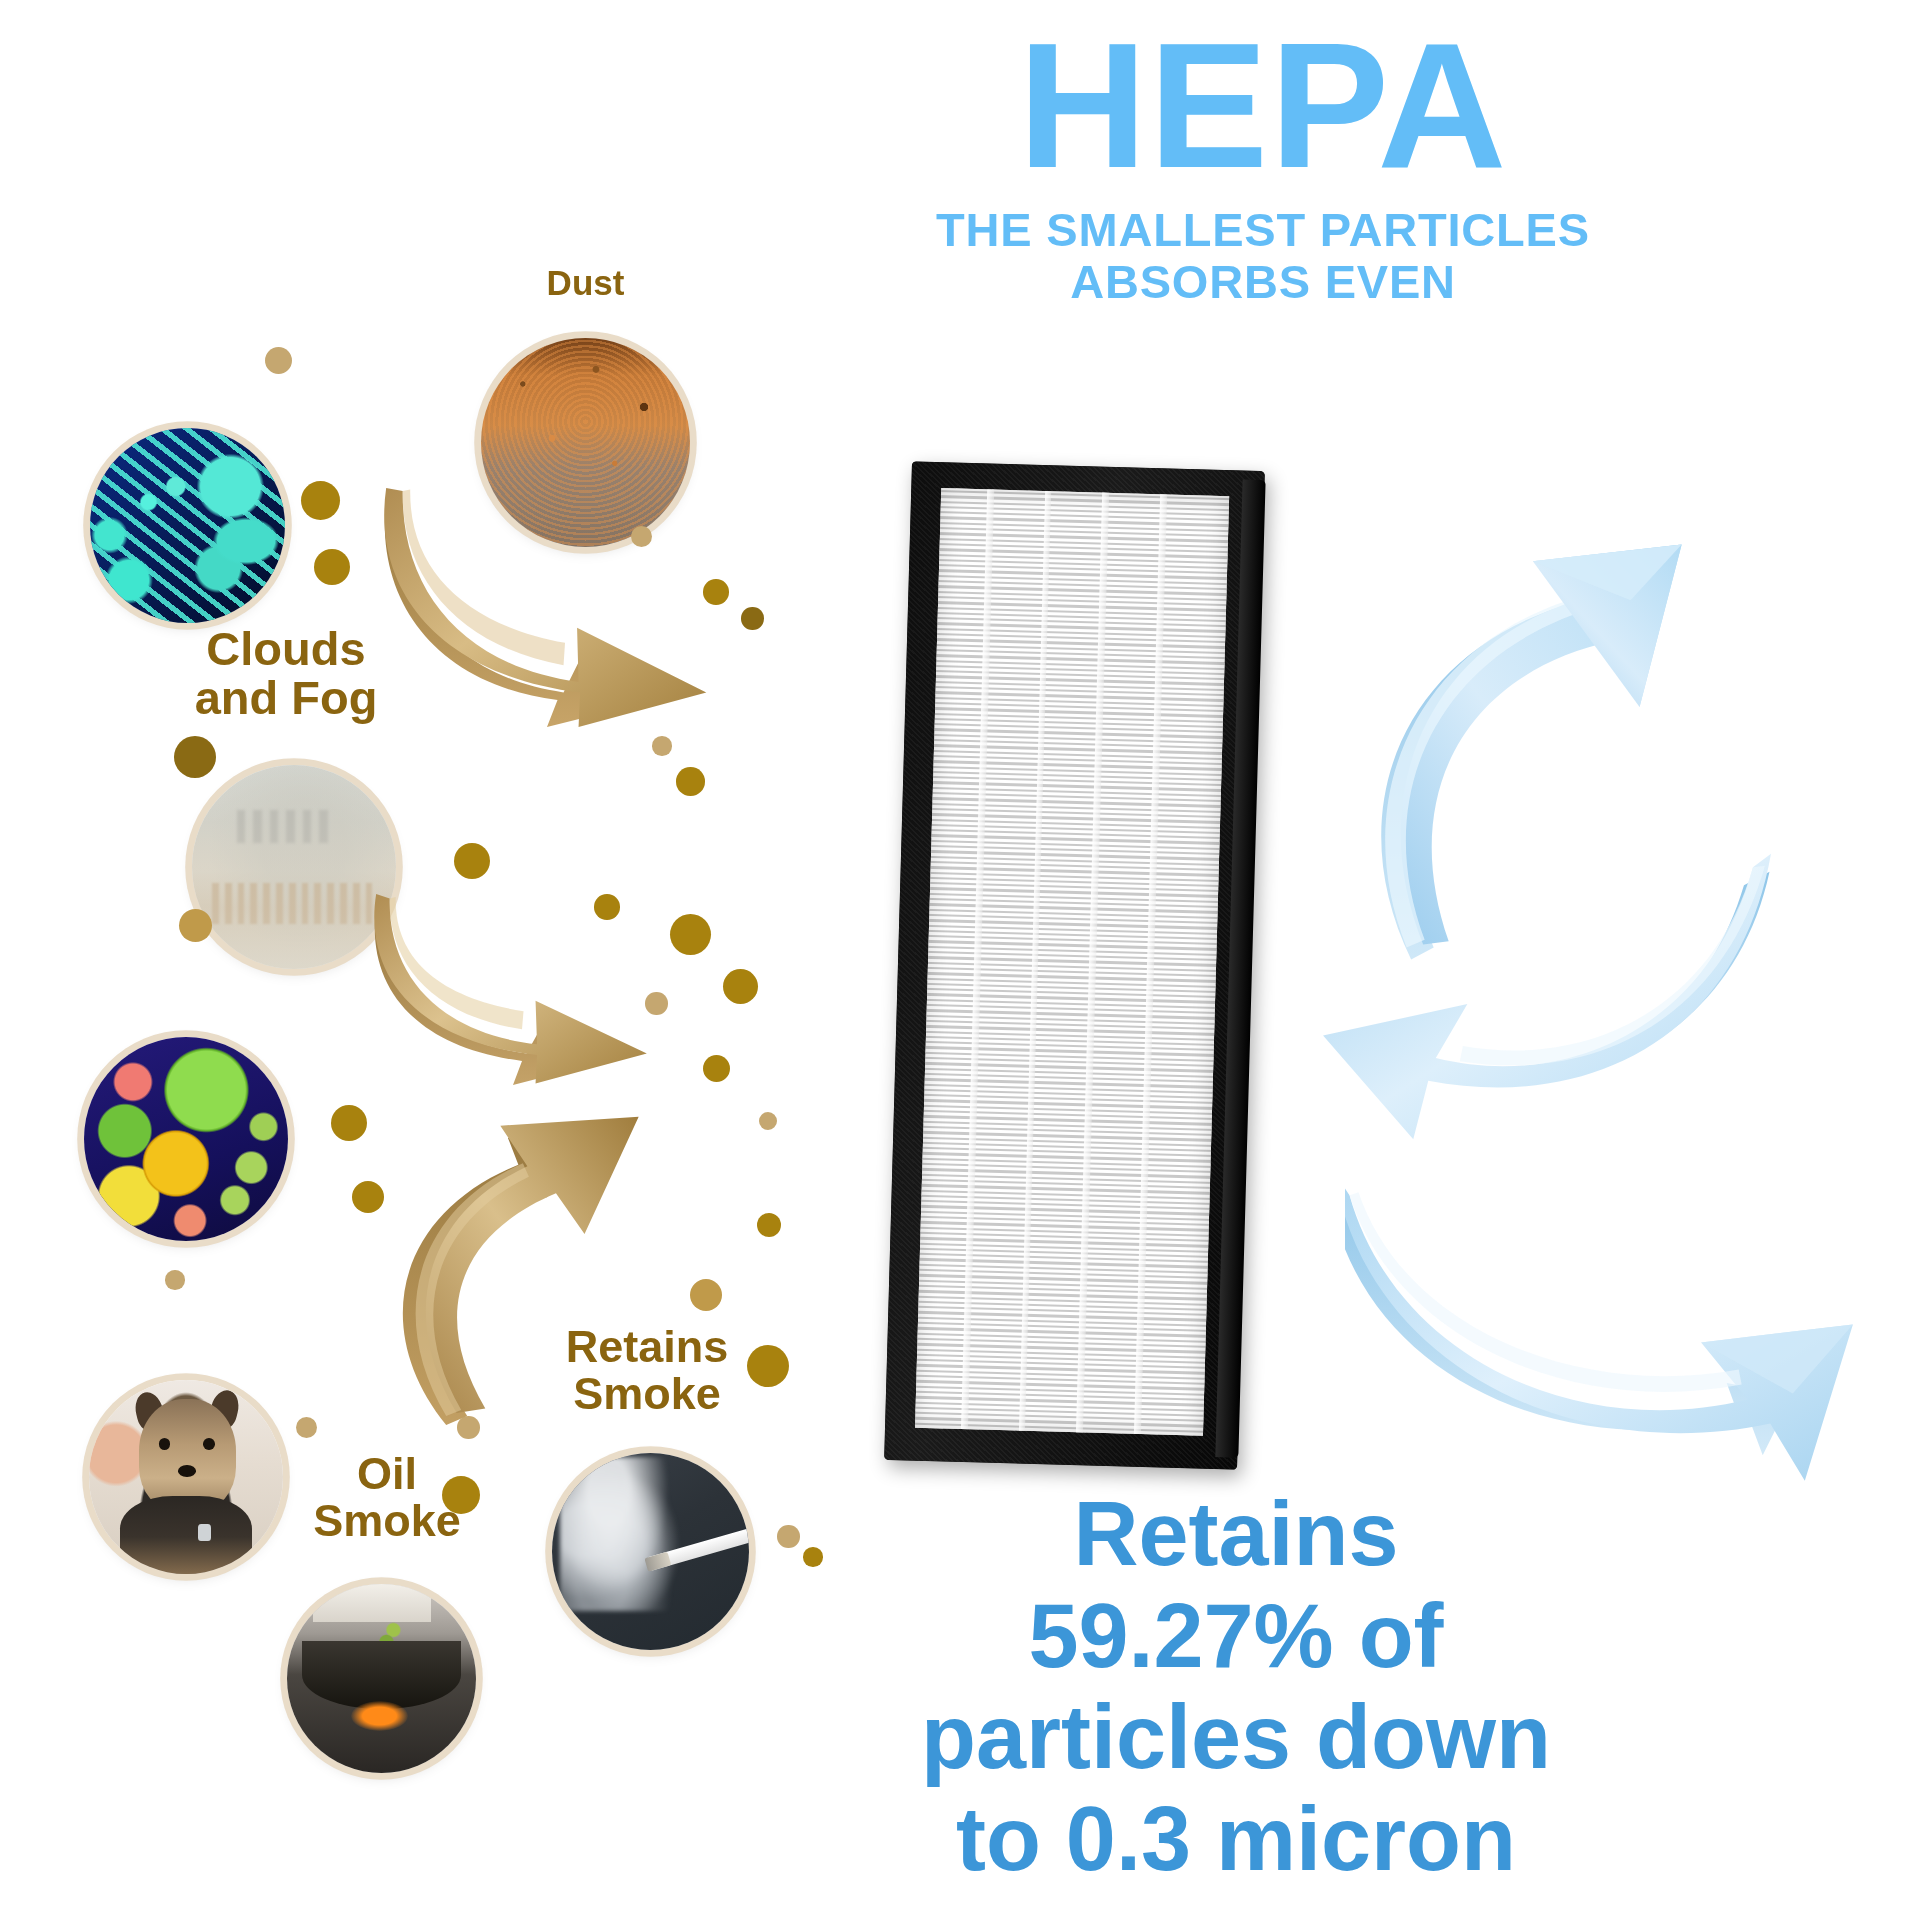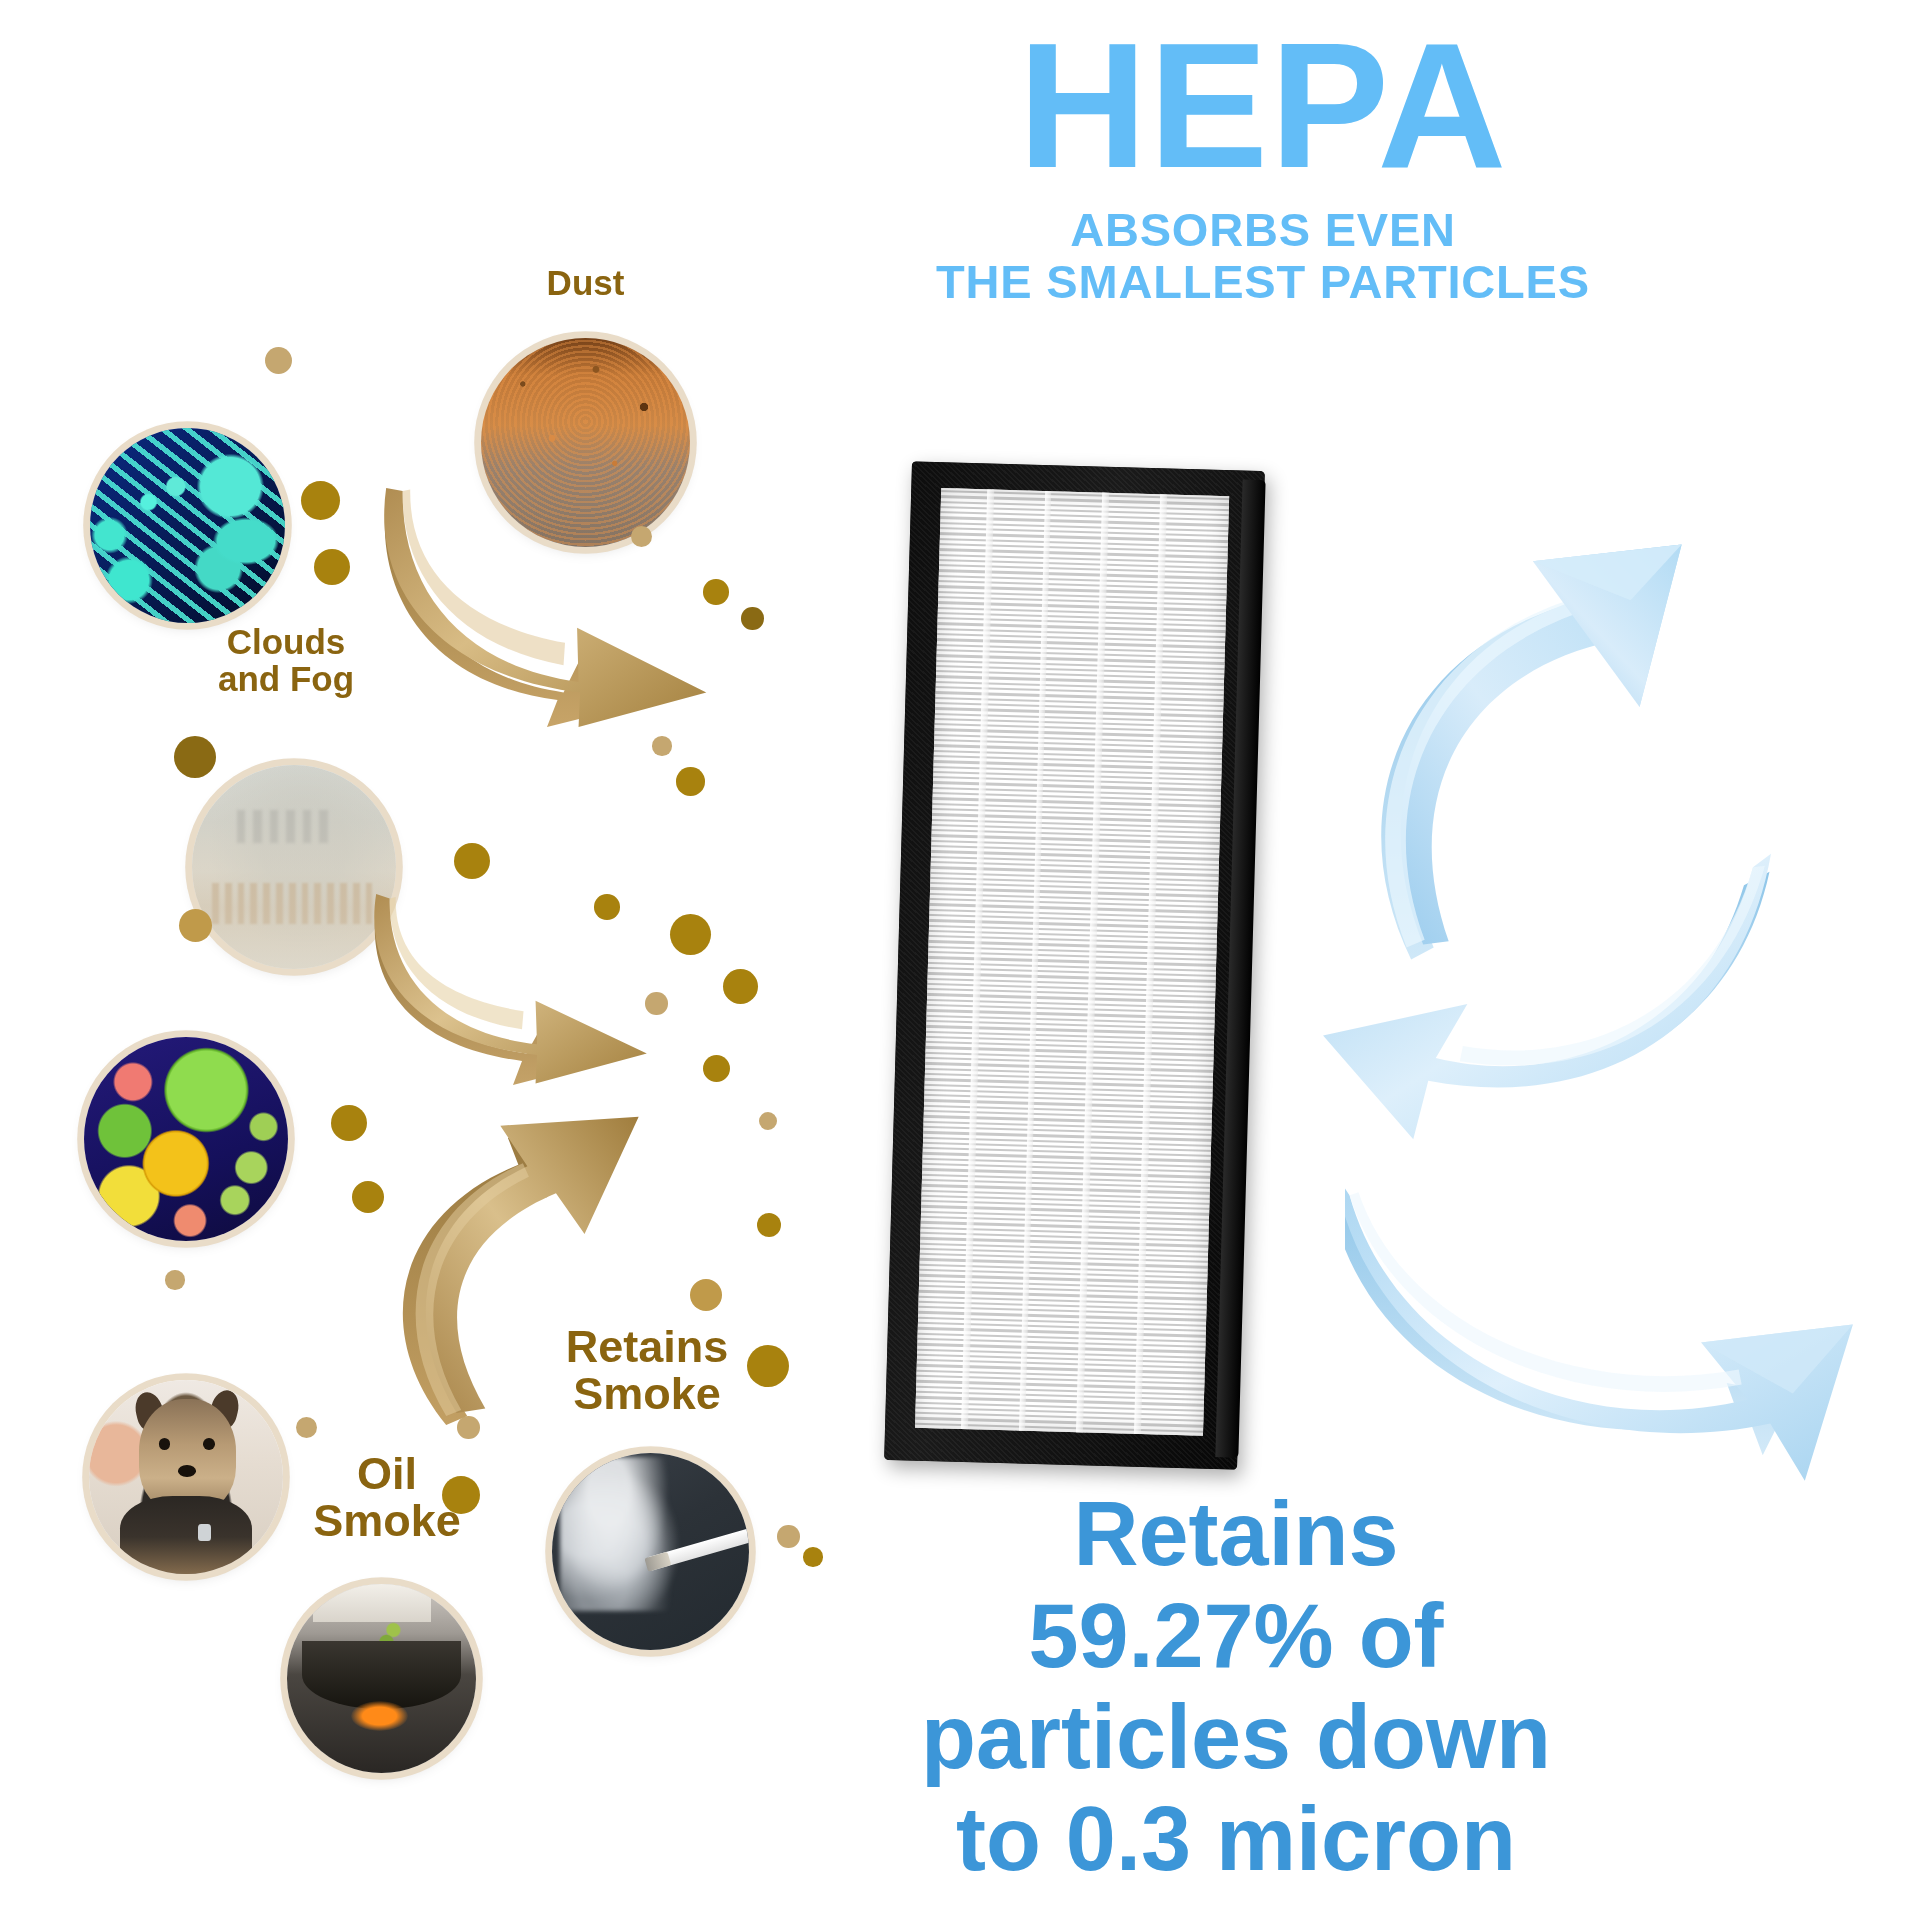--- a/index.html
+++ b/index.html
@@ -161,8 +161,8 @@
   <div class="header">
     <div class="hepa">HEPA</div>
     <div class="sub">
+      <div>THE SMALLEST PARTICLES</div>
       <div>ABSORBS EVEN</div>
-      <div>THE SMALLEST PARTICLES</div>
     </div>
   </div>
 

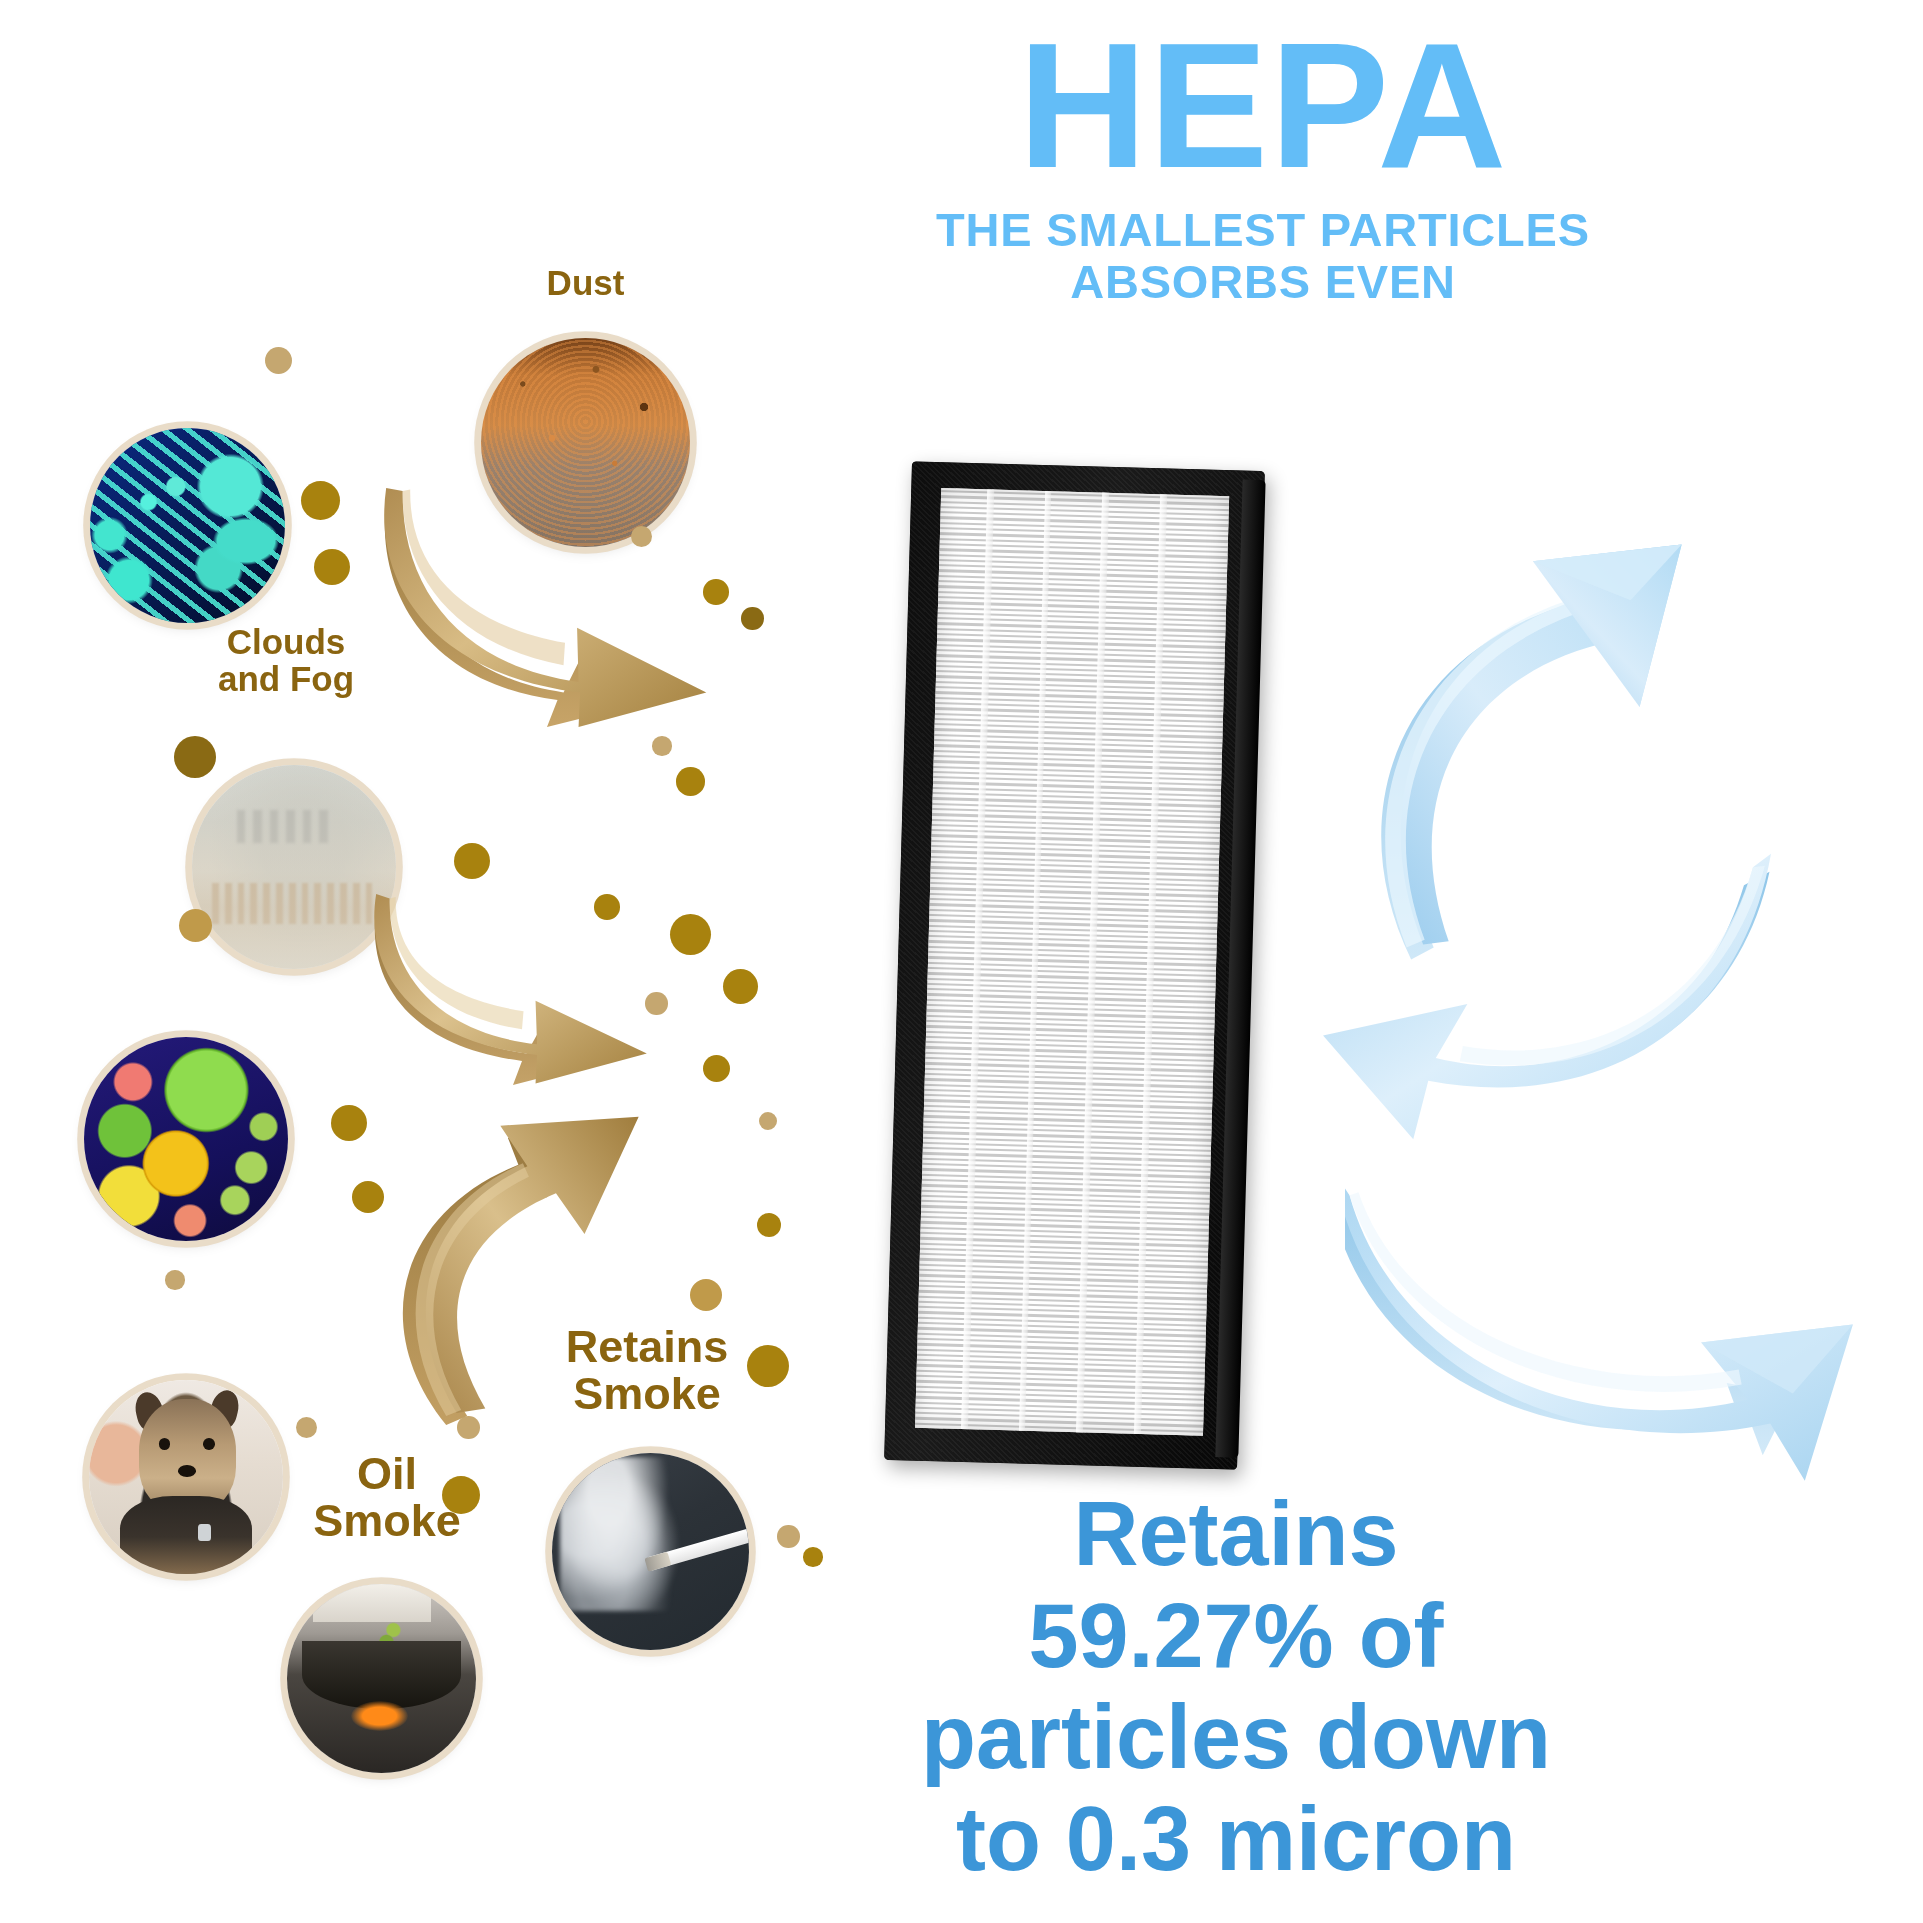--- a/index.html
+++ b/index.html
@@ -219,7 +219,7 @@
 
   <div class="lab" style="left:473px;top:265px;width:225px;font-size:35px;">Dust</div>
 
-  <div class="lab" style="left:162px;top:624px;width:248px;font-size:35px;">
+  <div class="lab" style="left:162px;top:624px;width:248px;font-size:47px;">
     <div>Clouds</div>
     <div>and Fog</div>
   </div>

